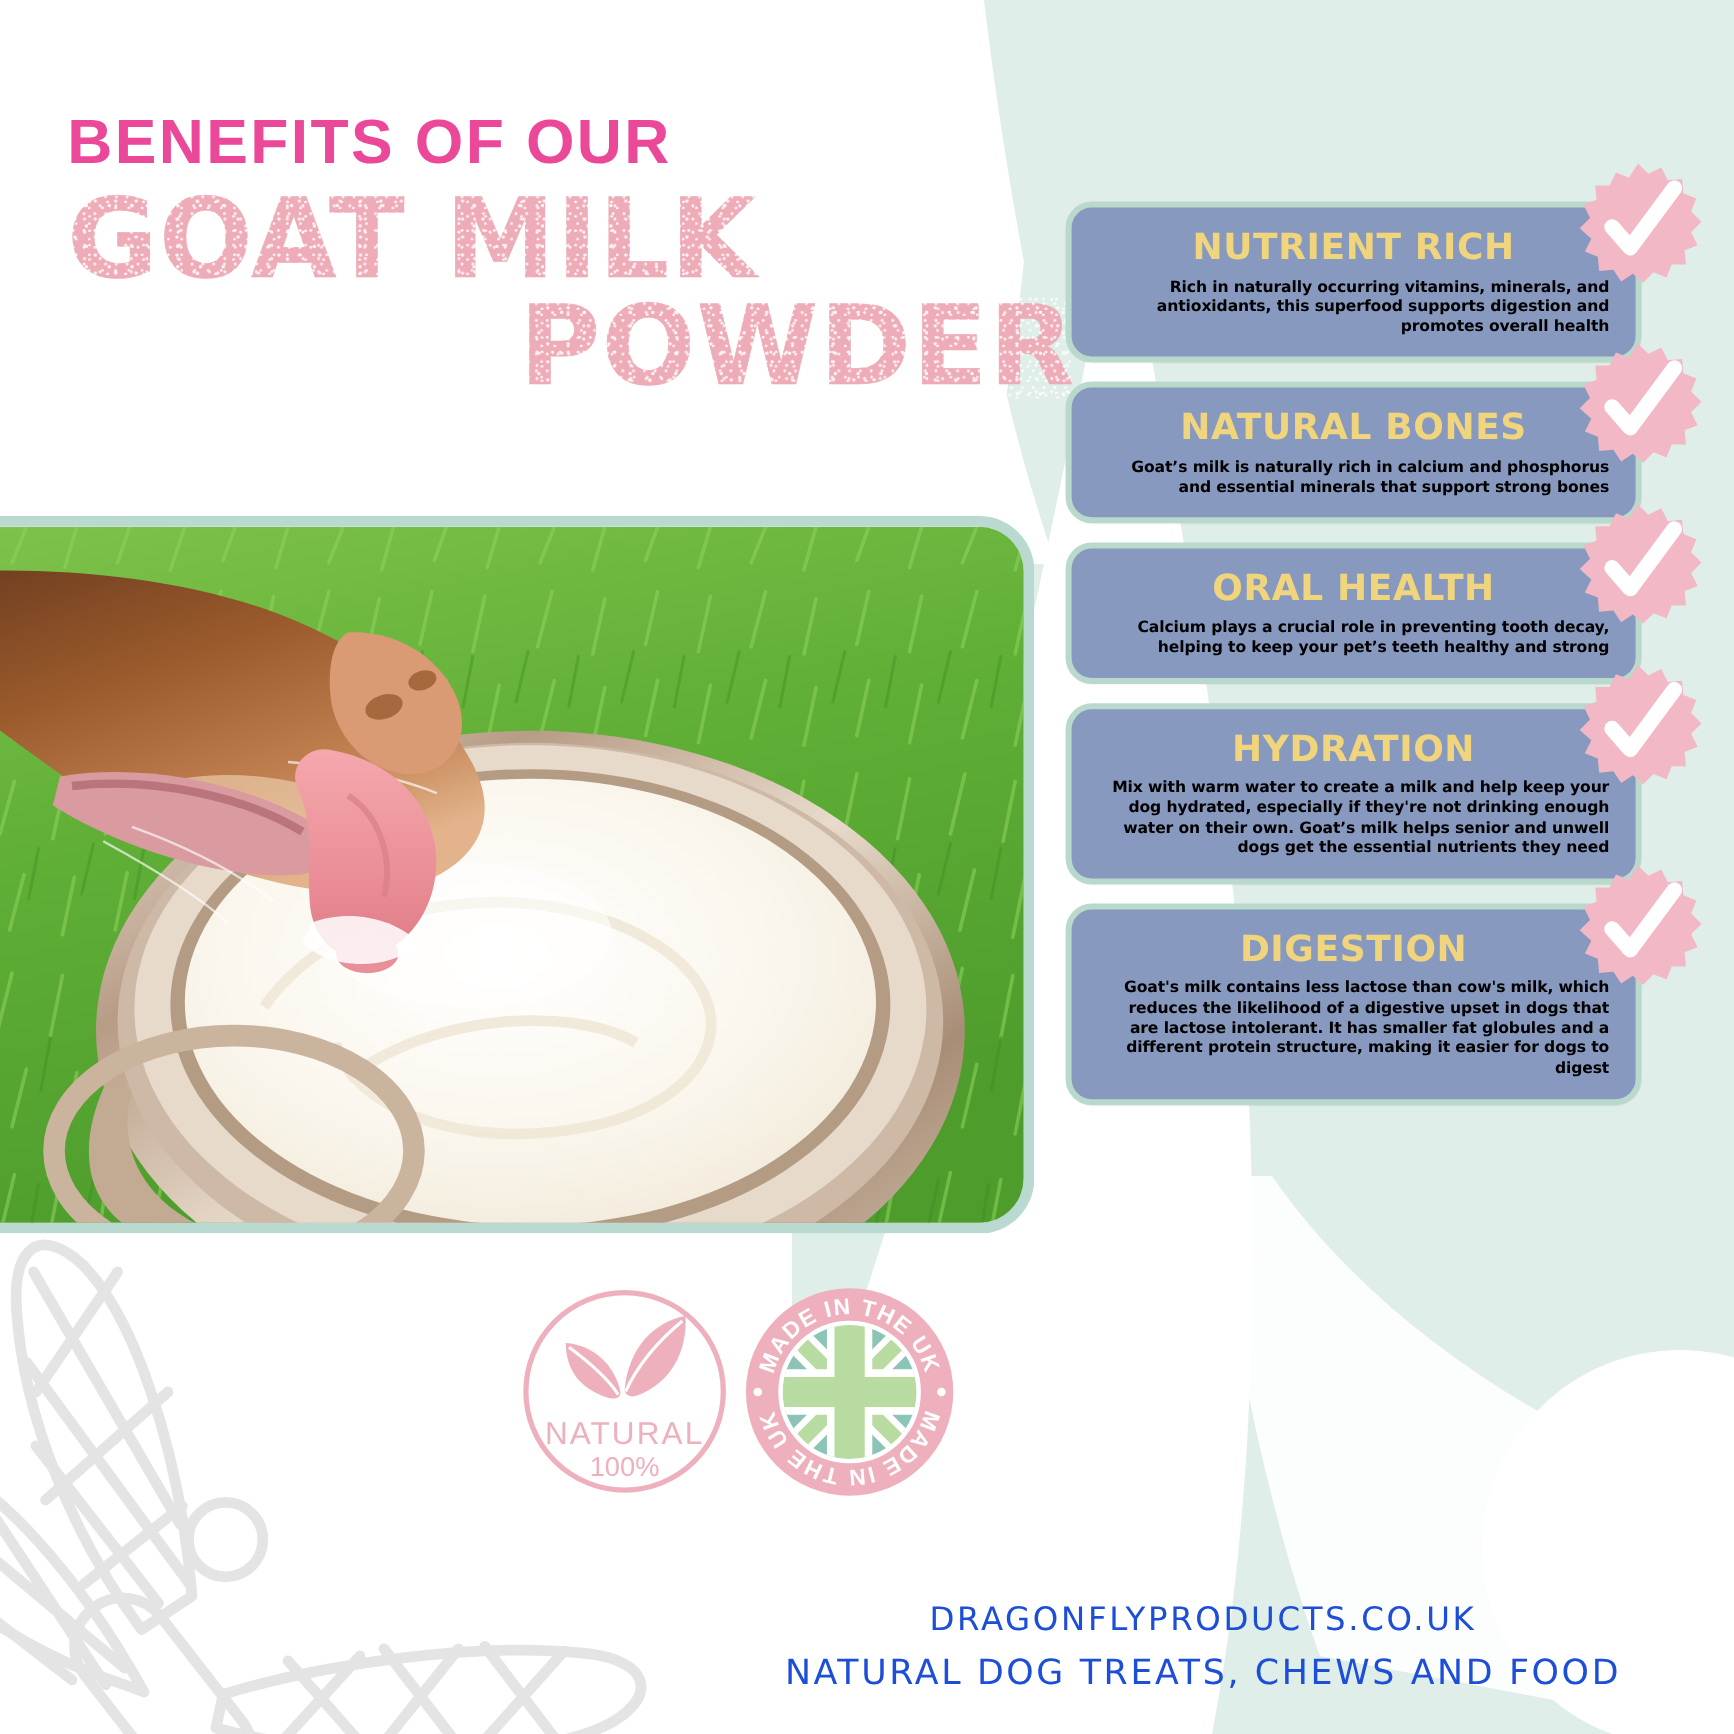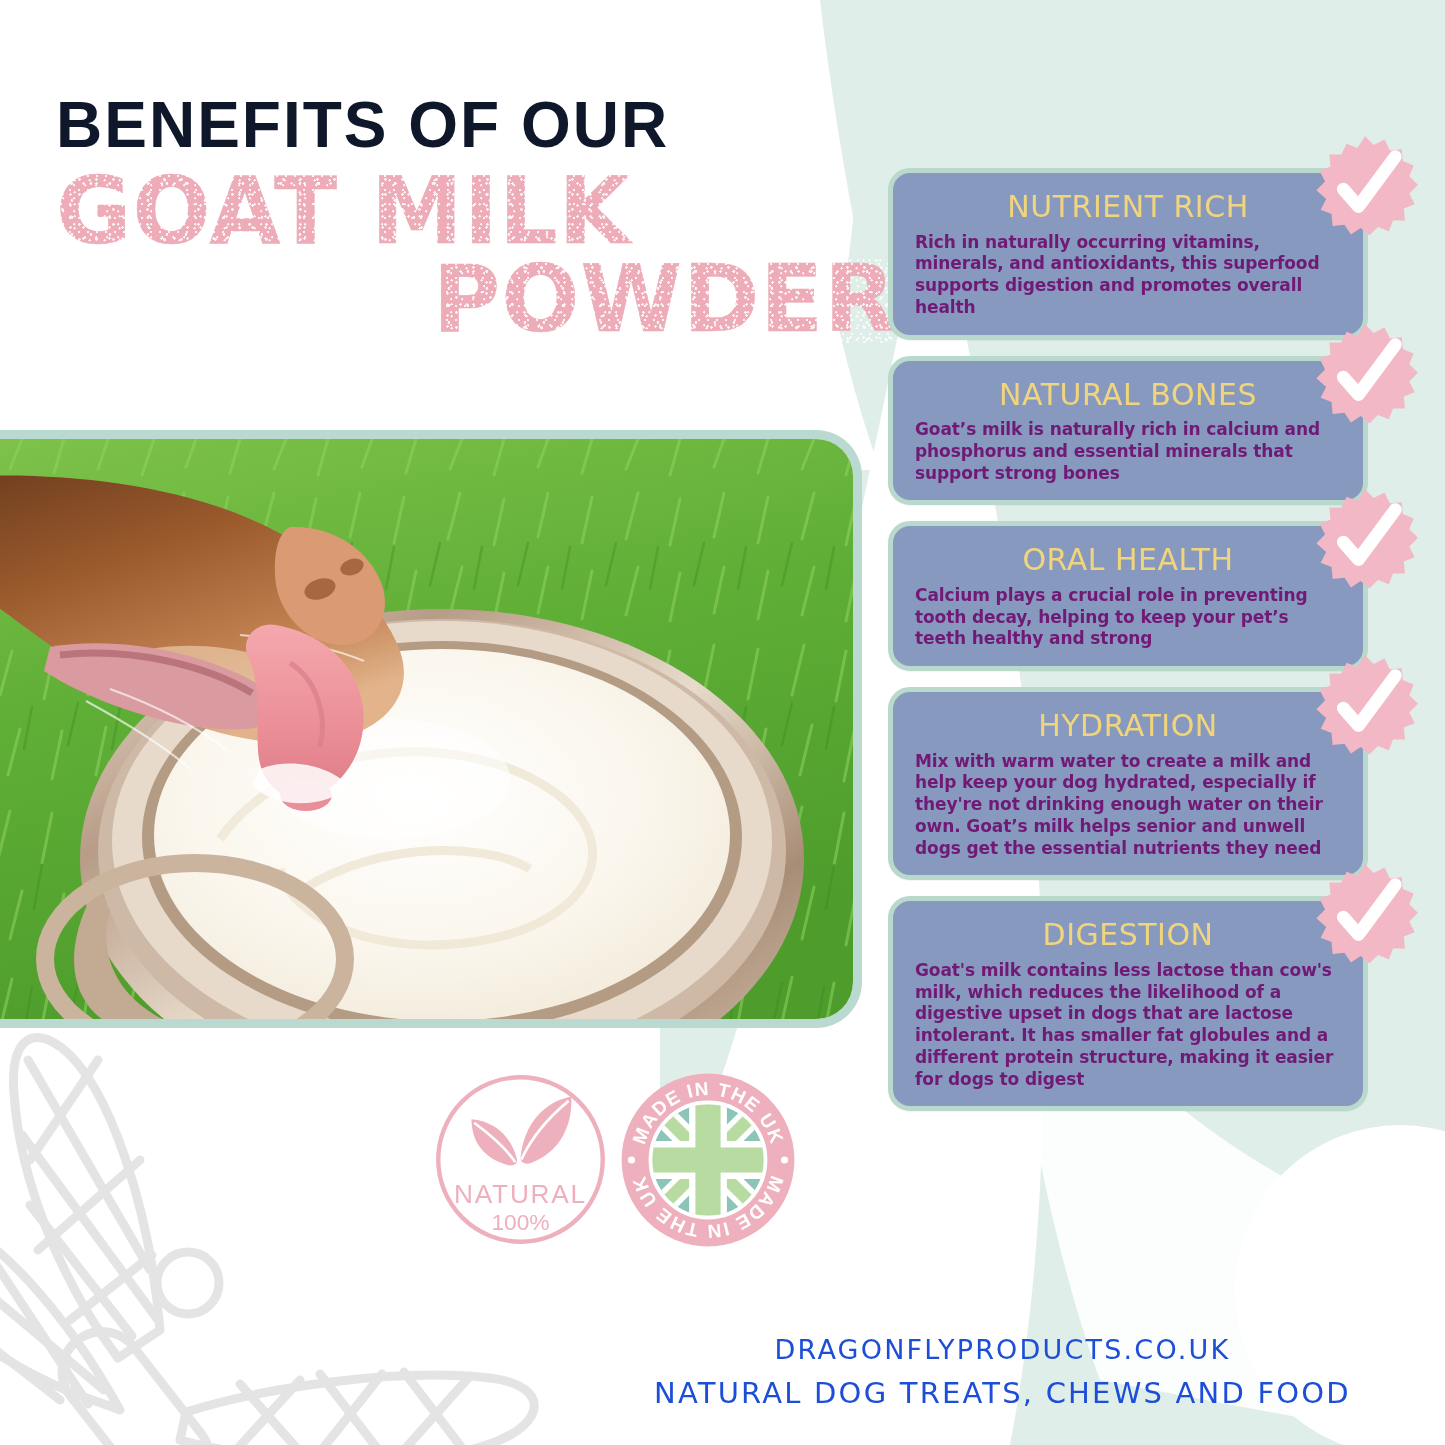--- a/index.html
+++ b/index.html
@@ -18,8 +18,8 @@
   
   .header{position:absolute;left:56px;top:95px;width:840px;}
   .title-line1{
-    font-size:64px;line-height:0.95;font-weight:bold;
-    letter-spacing:2px;color:#0f172a;
+    font-size:52px;line-height:0.95;font-weight:bold;
+    letter-spacing:2px;color:#ec4899;
     font-family:"Liberation Sans", sans-serif;
     white-space:nowrap;
   }

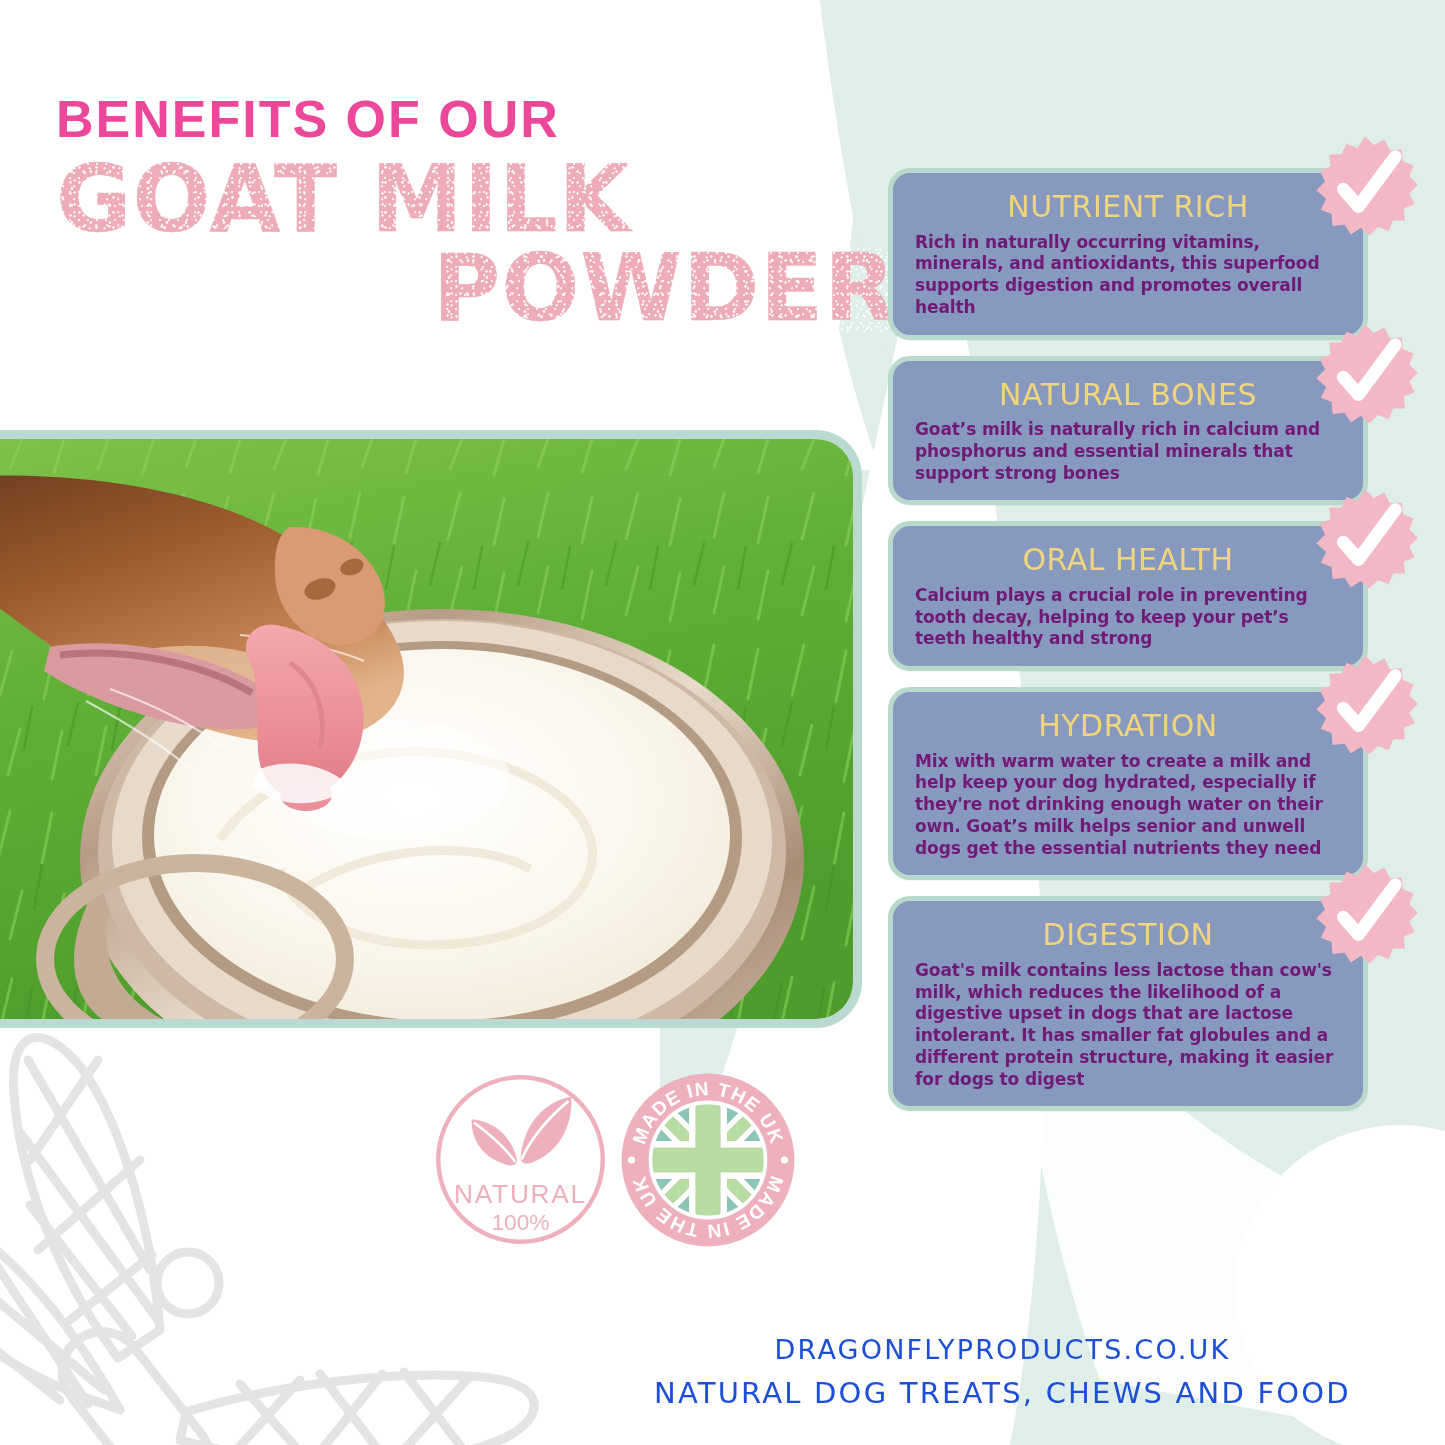--- a/index.html
+++ b/index.html
@@ -75,7 +75,7 @@
   .card-title{
     color:#f0d57c;
     font-family:"DejaVu Sans", sans-serif;
-    font-weight:normal;
+    font-weight:bold;
     font-size:30px;
     letter-spacing:0.5px;
     text-align:center;

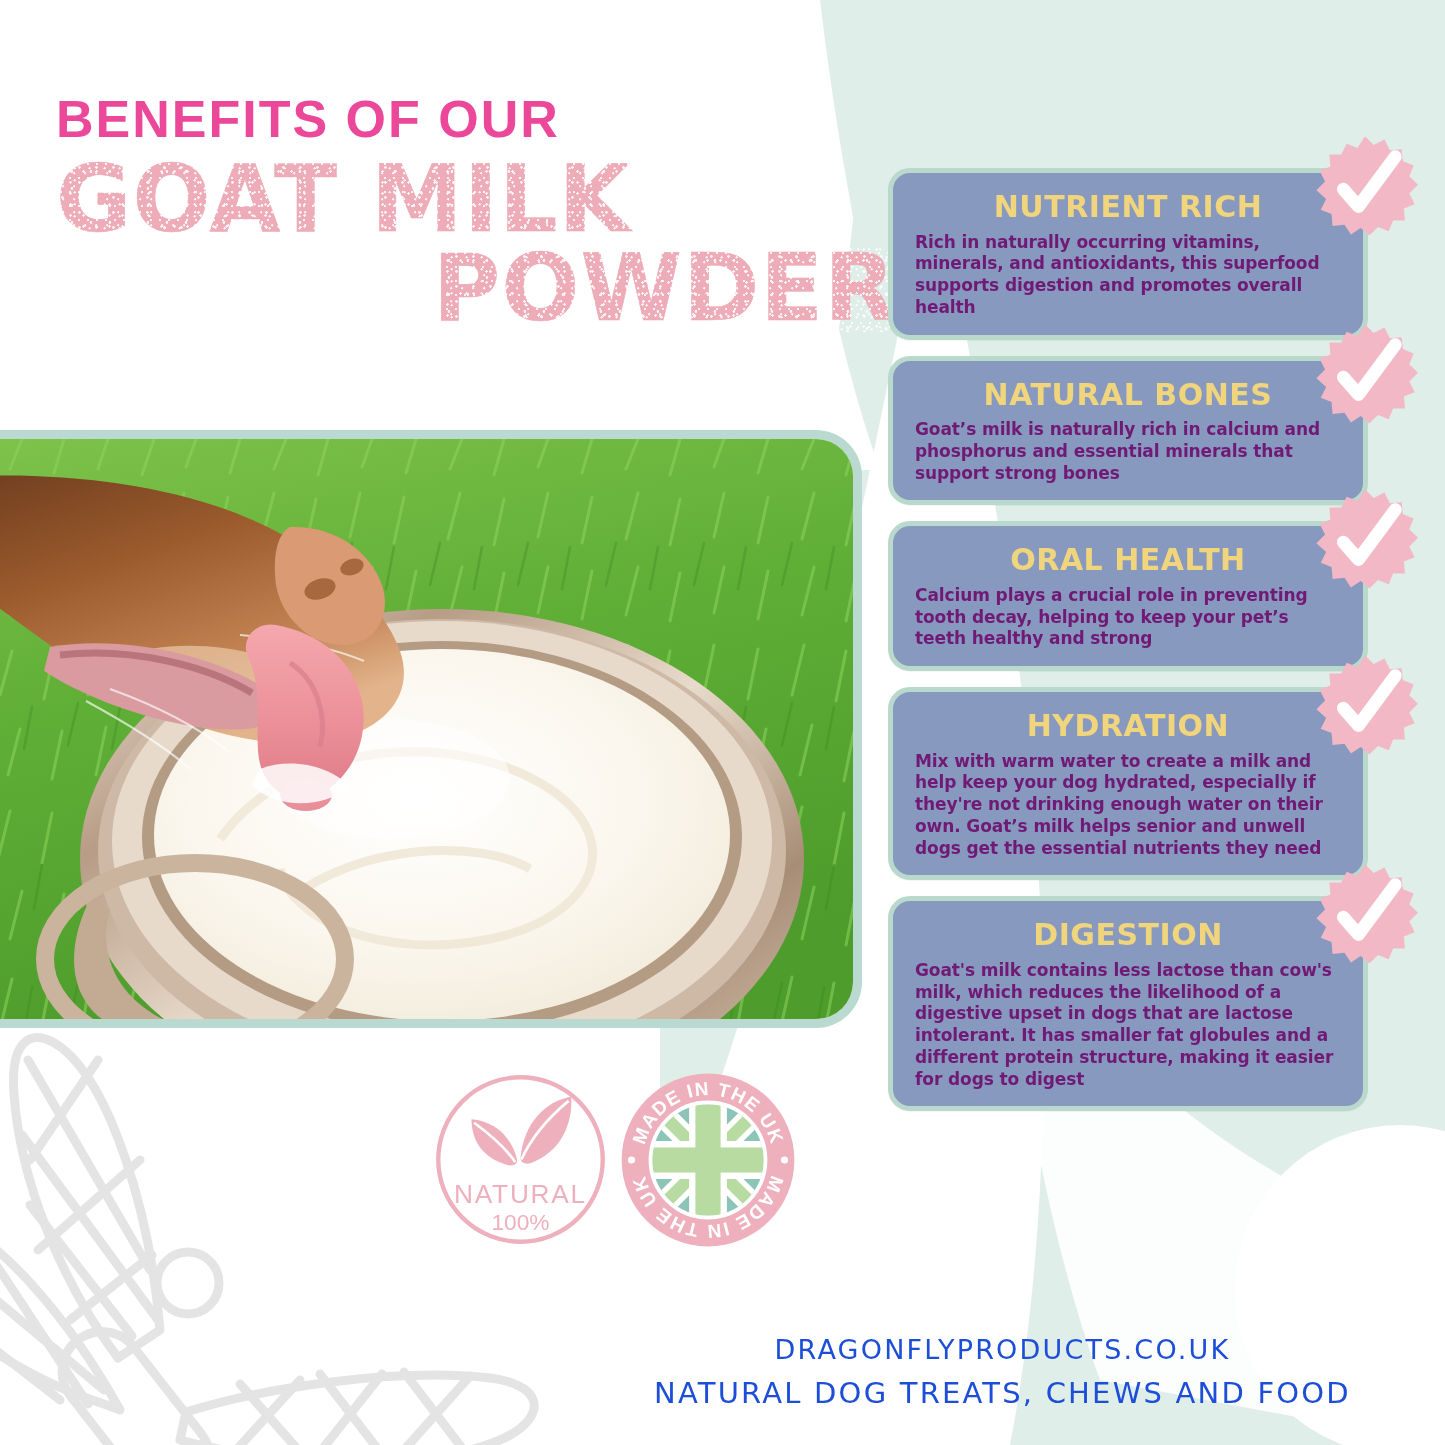--- a/index.html
+++ b/index.html
@@ -83,12 +83,12 @@
     margin:4px 0 9px 0;
   }
   .card-body{
-    color:#701a75;
+    color:#000000;
     font-family:"DejaVu Sans", sans-serif;
     font-weight:bold;
-    font-size:17px;
+    font-size:13px;
     line-height:1.28;
-    text-align:left;
+    text-align:right;
     letter-spacing:-0.1px;
   }
   .check-badge{

